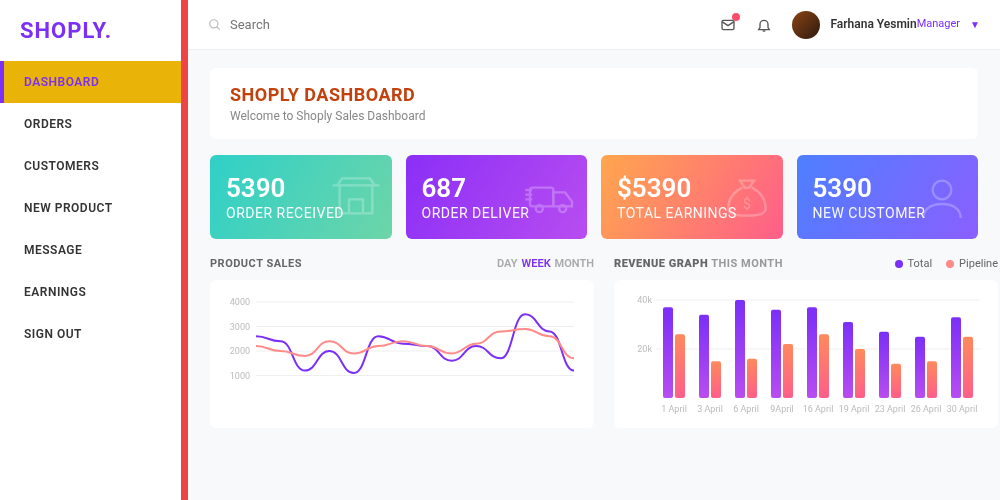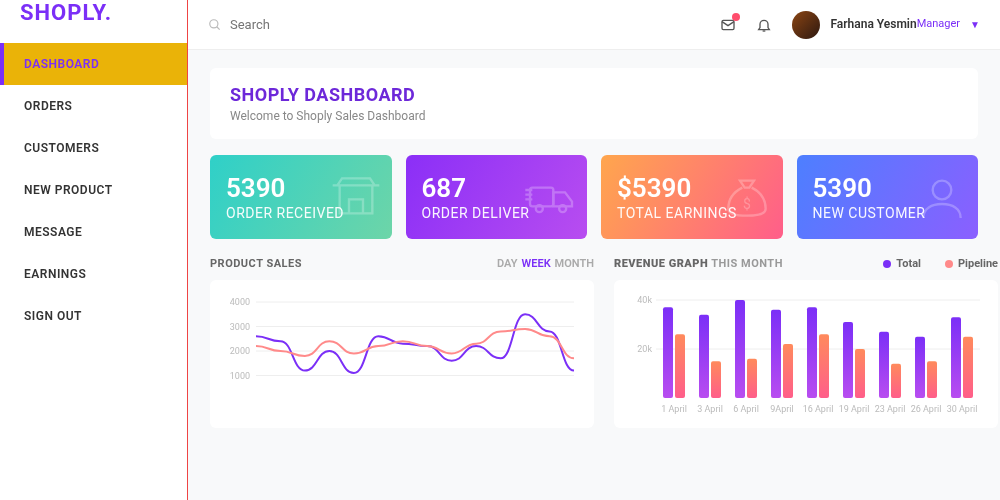--- a/index.html
+++ b/index.html
@@ -5,7 +5,7 @@
 *{margin:0;padding:0;box-sizing:border-box;font-family:-apple-system,BlinkMacSystemFont,"Segoe UI",Roboto,sans-serif}
 body{background:#f8f9fa;width:1000px;height:500px;overflow:hidden}
 .app{display:flex;width:100%;height:100%}
-.sidebar{width:188px;background:#fff;border-right:1px solid #ef4444;}
+.sidebar{width:188px;background:#fff;border-right:7px solid #ef4444;padding-top:18px}
 .logo{font-size:22px;font-weight:700;color:#7b2ff7;padding:0 20px 18px;letter-spacing:1px}
 .nav-item{padding:14px 20px;font-size:12px;font-weight:600;color:#333;letter-spacing:.5px;cursor:pointer;border-left:4px solid transparent}
 .nav-item.active{color:#7b2ff7;border-left-color:#7b2ff7;background:#eab308}

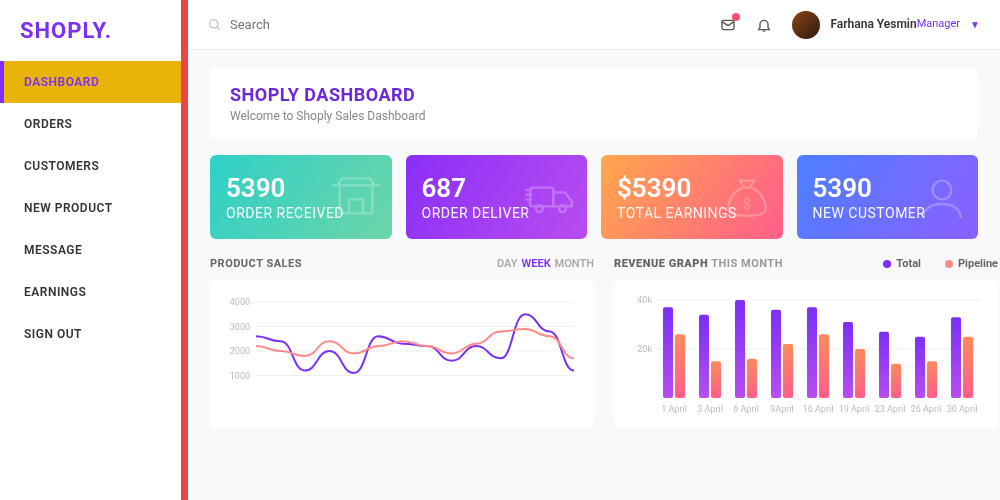--- a/index.html
+++ b/index.html
@@ -24,7 +24,7 @@
 .chev{color:#7b2ff7;font-size:10px}
 .content{flex:1;padding:18px 22px;overflow:hidden}
 .header-card{background:#fff;border-radius:6px;padding:16px 20px;margin-bottom:16px}
-.header-title{font-size:18px;font-weight:700;color:#6d28d9;letter-spacing:.5px;margin-bottom:4px}
+.header-title{font-size:18px;font-weight:700;color:#c2410c;letter-spacing:.5px;margin-bottom:4px}
 .header-sub{font-size:12px;color:#888}
 .stats{display:flex;gap:14px;margin-bottom:18px}
 .stat-card{flex:1;padding:18px 16px;border-radius:6px;color:#fff;position:relative;overflow:hidden}

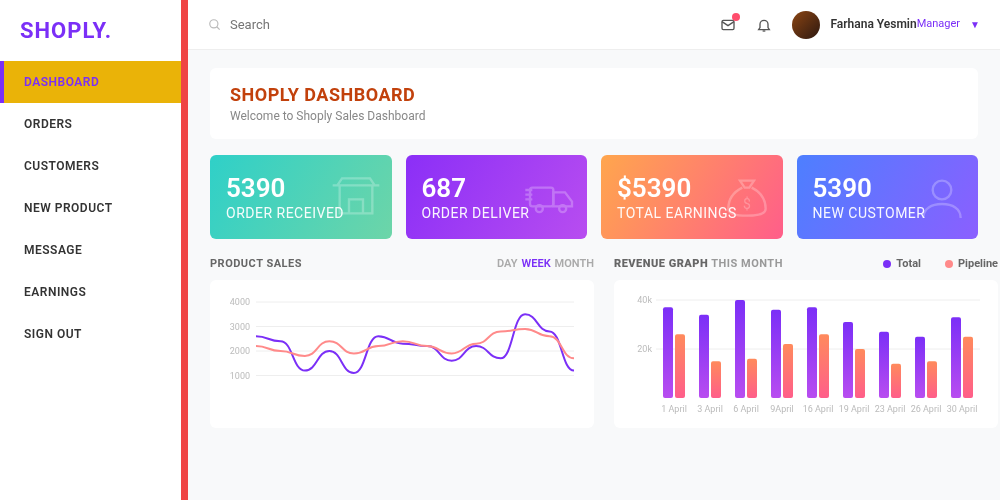--- a/index.html
+++ b/index.html
@@ -42,7 +42,7 @@
 .chart-title span{font-weight:700;color:#999}
 .tabs{display:flex;gap:4px;color:#aaa;font-weight:600}
 .tabs .active{color:#7b2ff7}
-.legend{display:flex;gap:24px;font-weight:700;color:#666}
+.legend{display:flex;gap:14px;font-weight:400;color:#666}
 .legend-item{display:flex;align-items:center;gap:5px}
 .dot{width:8px;height:8px;border-radius:50%}
 .chart-card{background:#fff;border-radius:6px;padding:14px 12px;flex:1}

